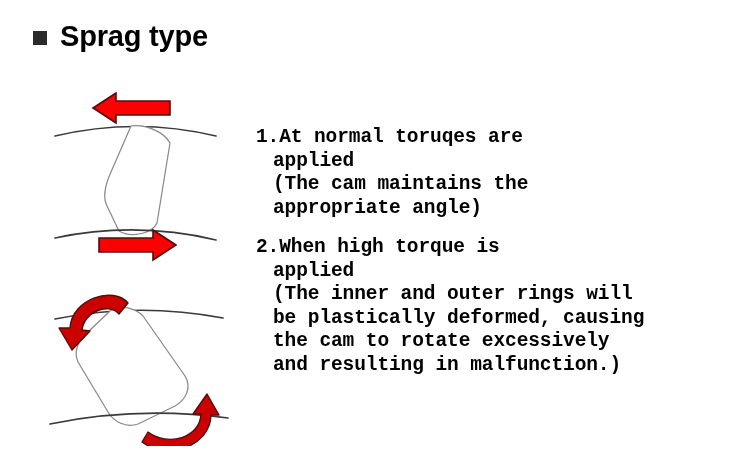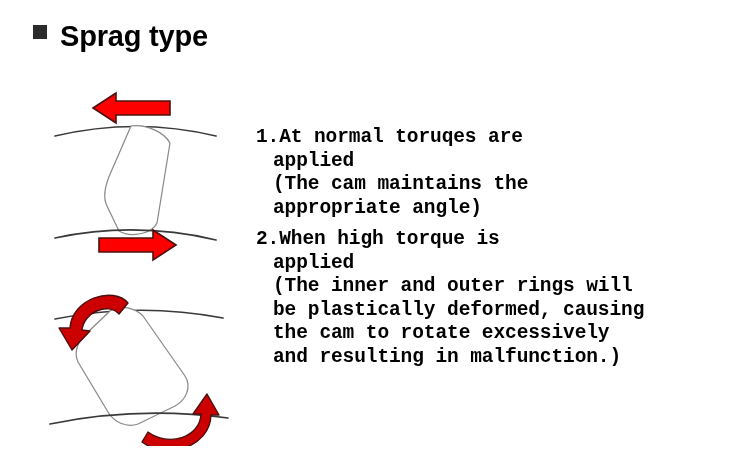--- a/index.html
+++ b/index.html
@@ -22,7 +22,7 @@
     left: 33px;
     top: 22px;
     display: flex;
-    align-items: flex-start;
+    align-items: center;
     gap: 13px;
   }
   #slide-title .bullet-square {

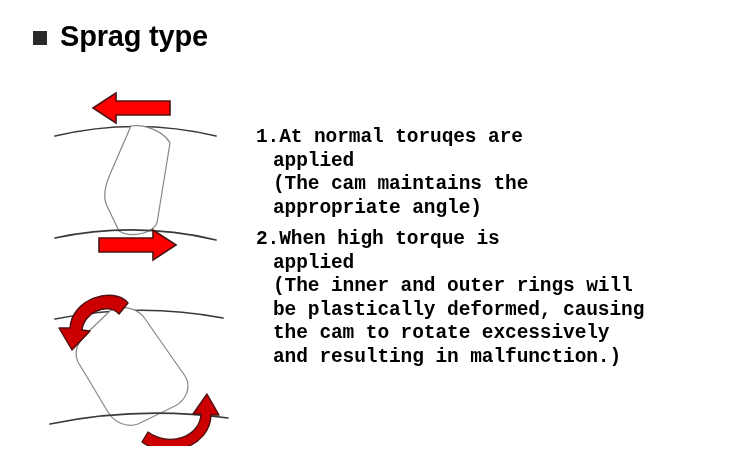--- a/index.html
+++ b/index.html
@@ -82,7 +82,7 @@
     text-indent: -17px;
     padding-left: 17px;
   }
-  #item-high-torque { margin-top: 8px; }
+  #item-high-torque { margin-top: 16px; }
 </style>
 </head>
 <body>

